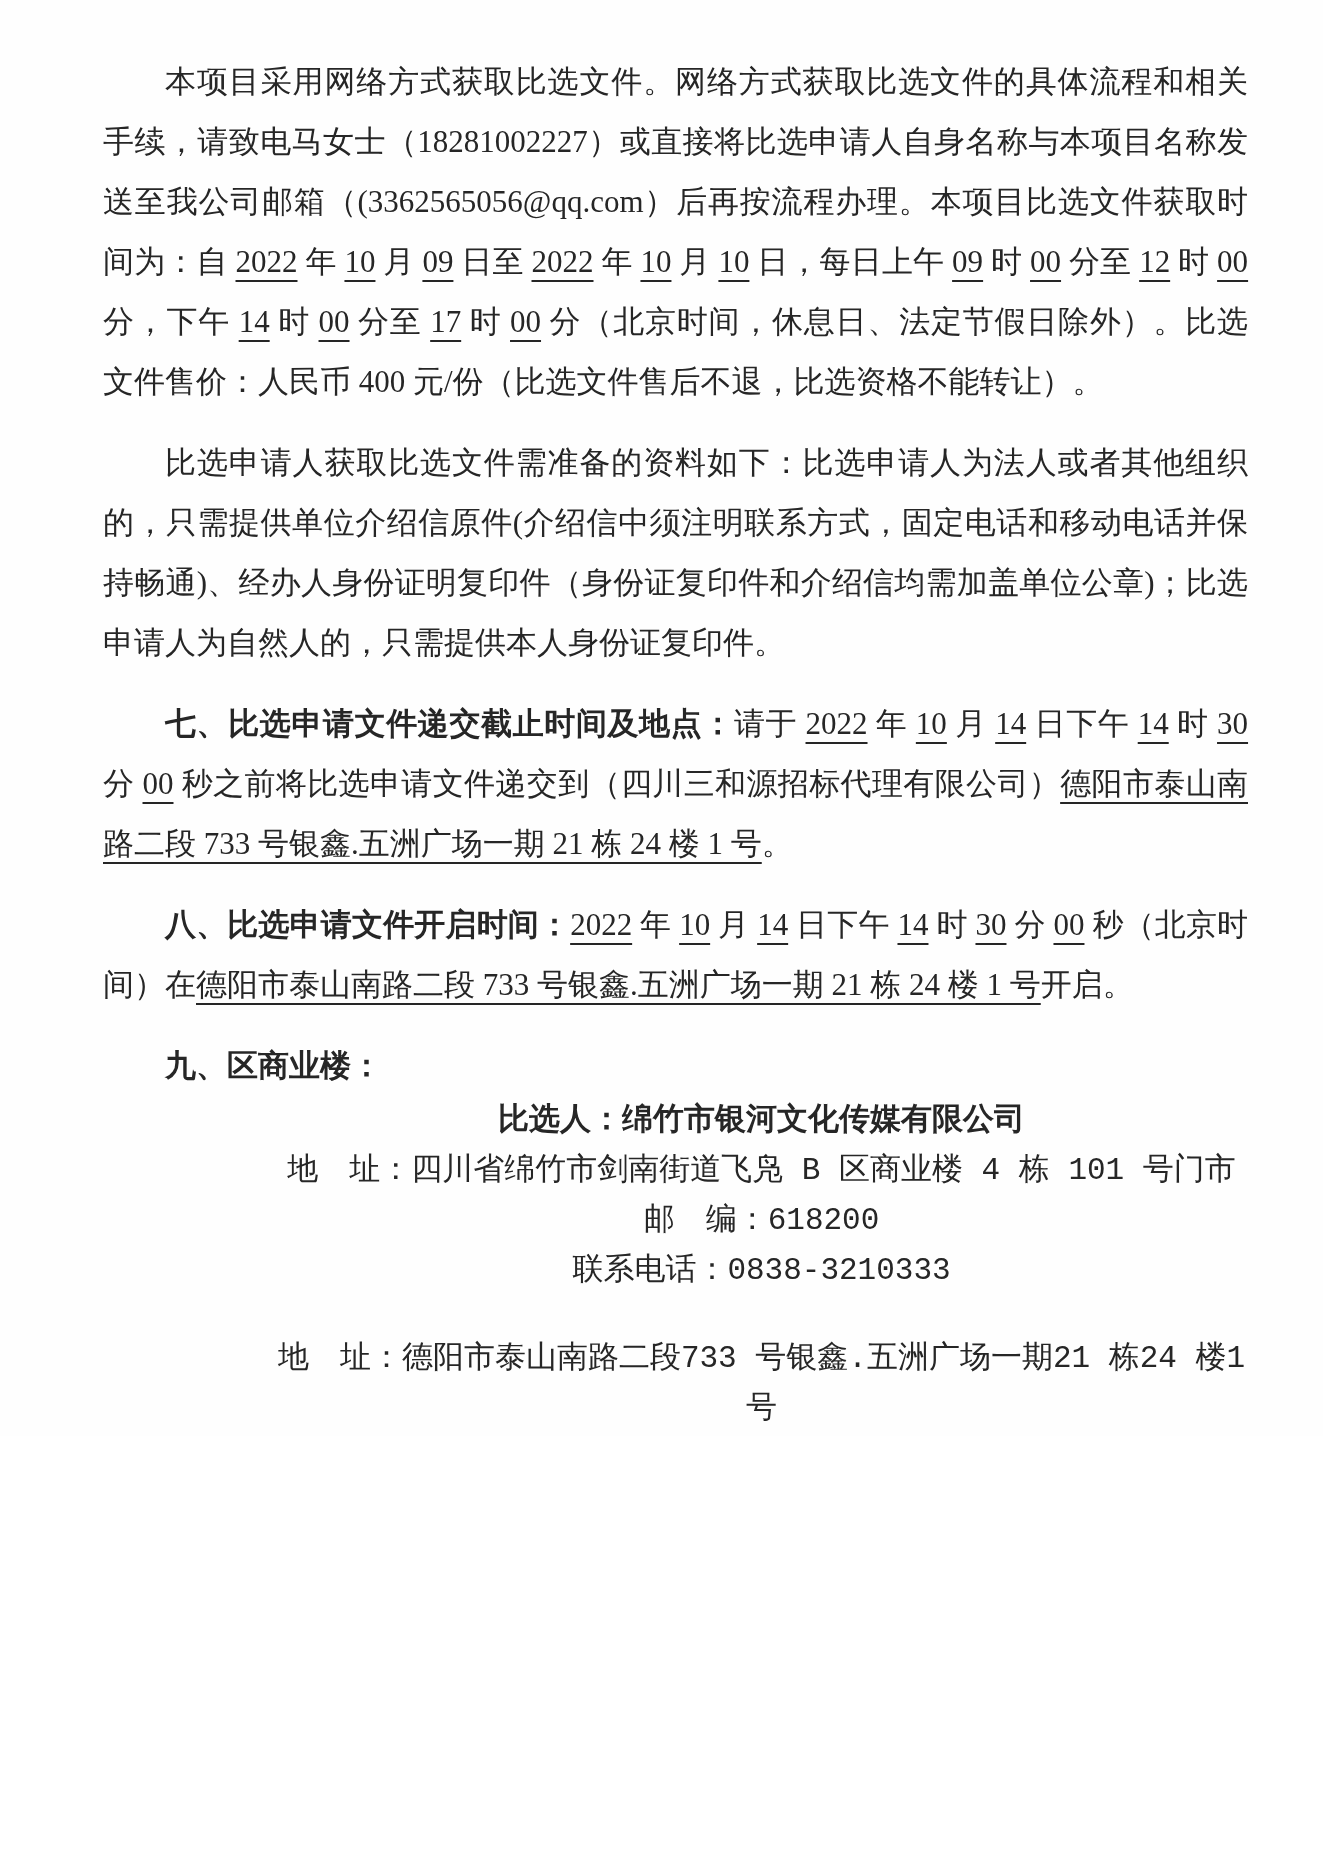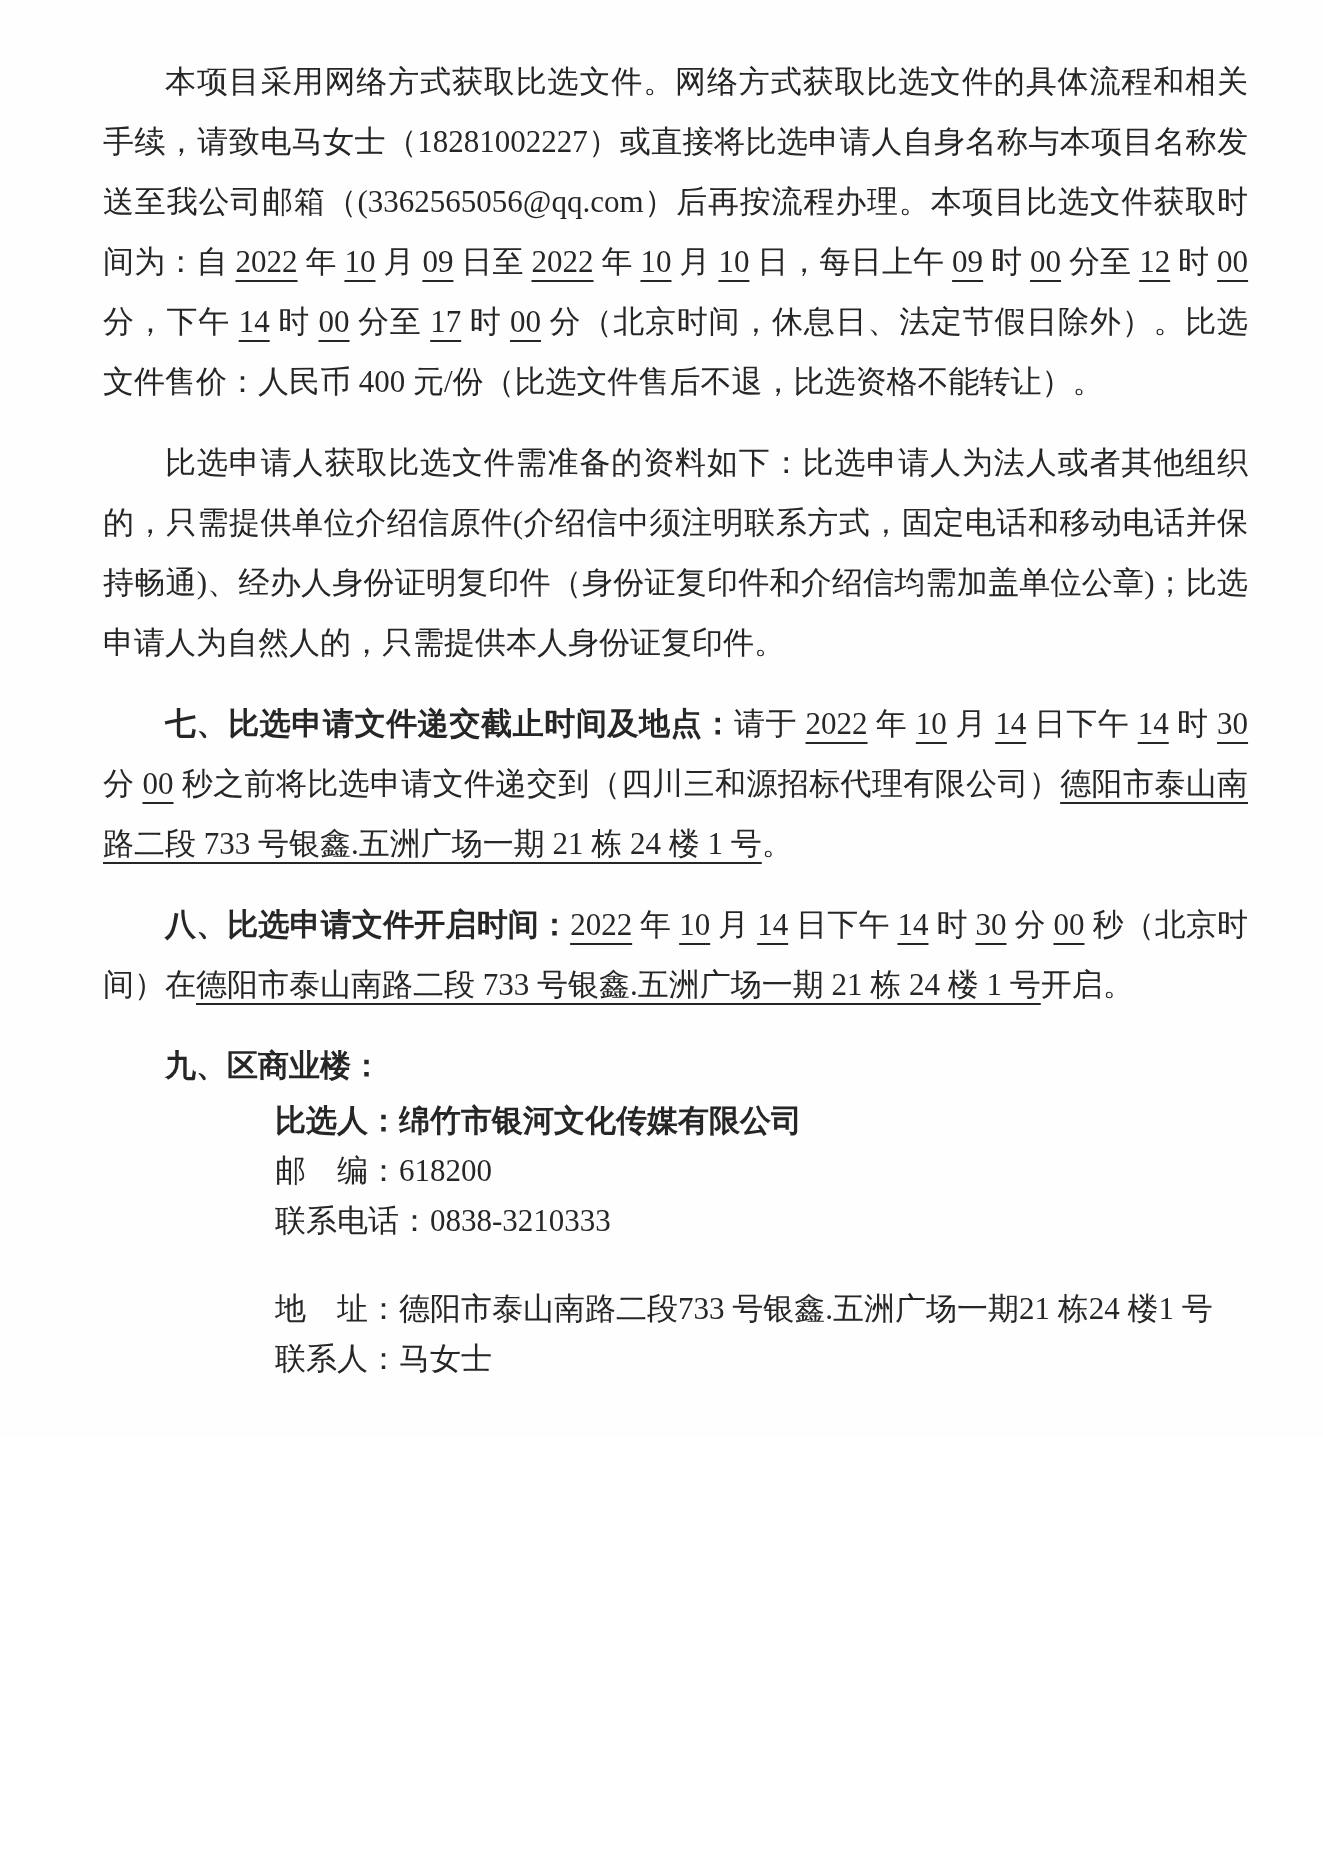--- a/index.html
+++ b/index.html
@@ -33,7 +33,7 @@
     line-height: 50px;
     margin: 0 0 38px 0;
   }
-  .cline { text-align: left; }
+  .cline { text-align: center; font-family: Liberation Mono, monospace; }
   .footer-date {
     position: absolute;
     top: 1760px;

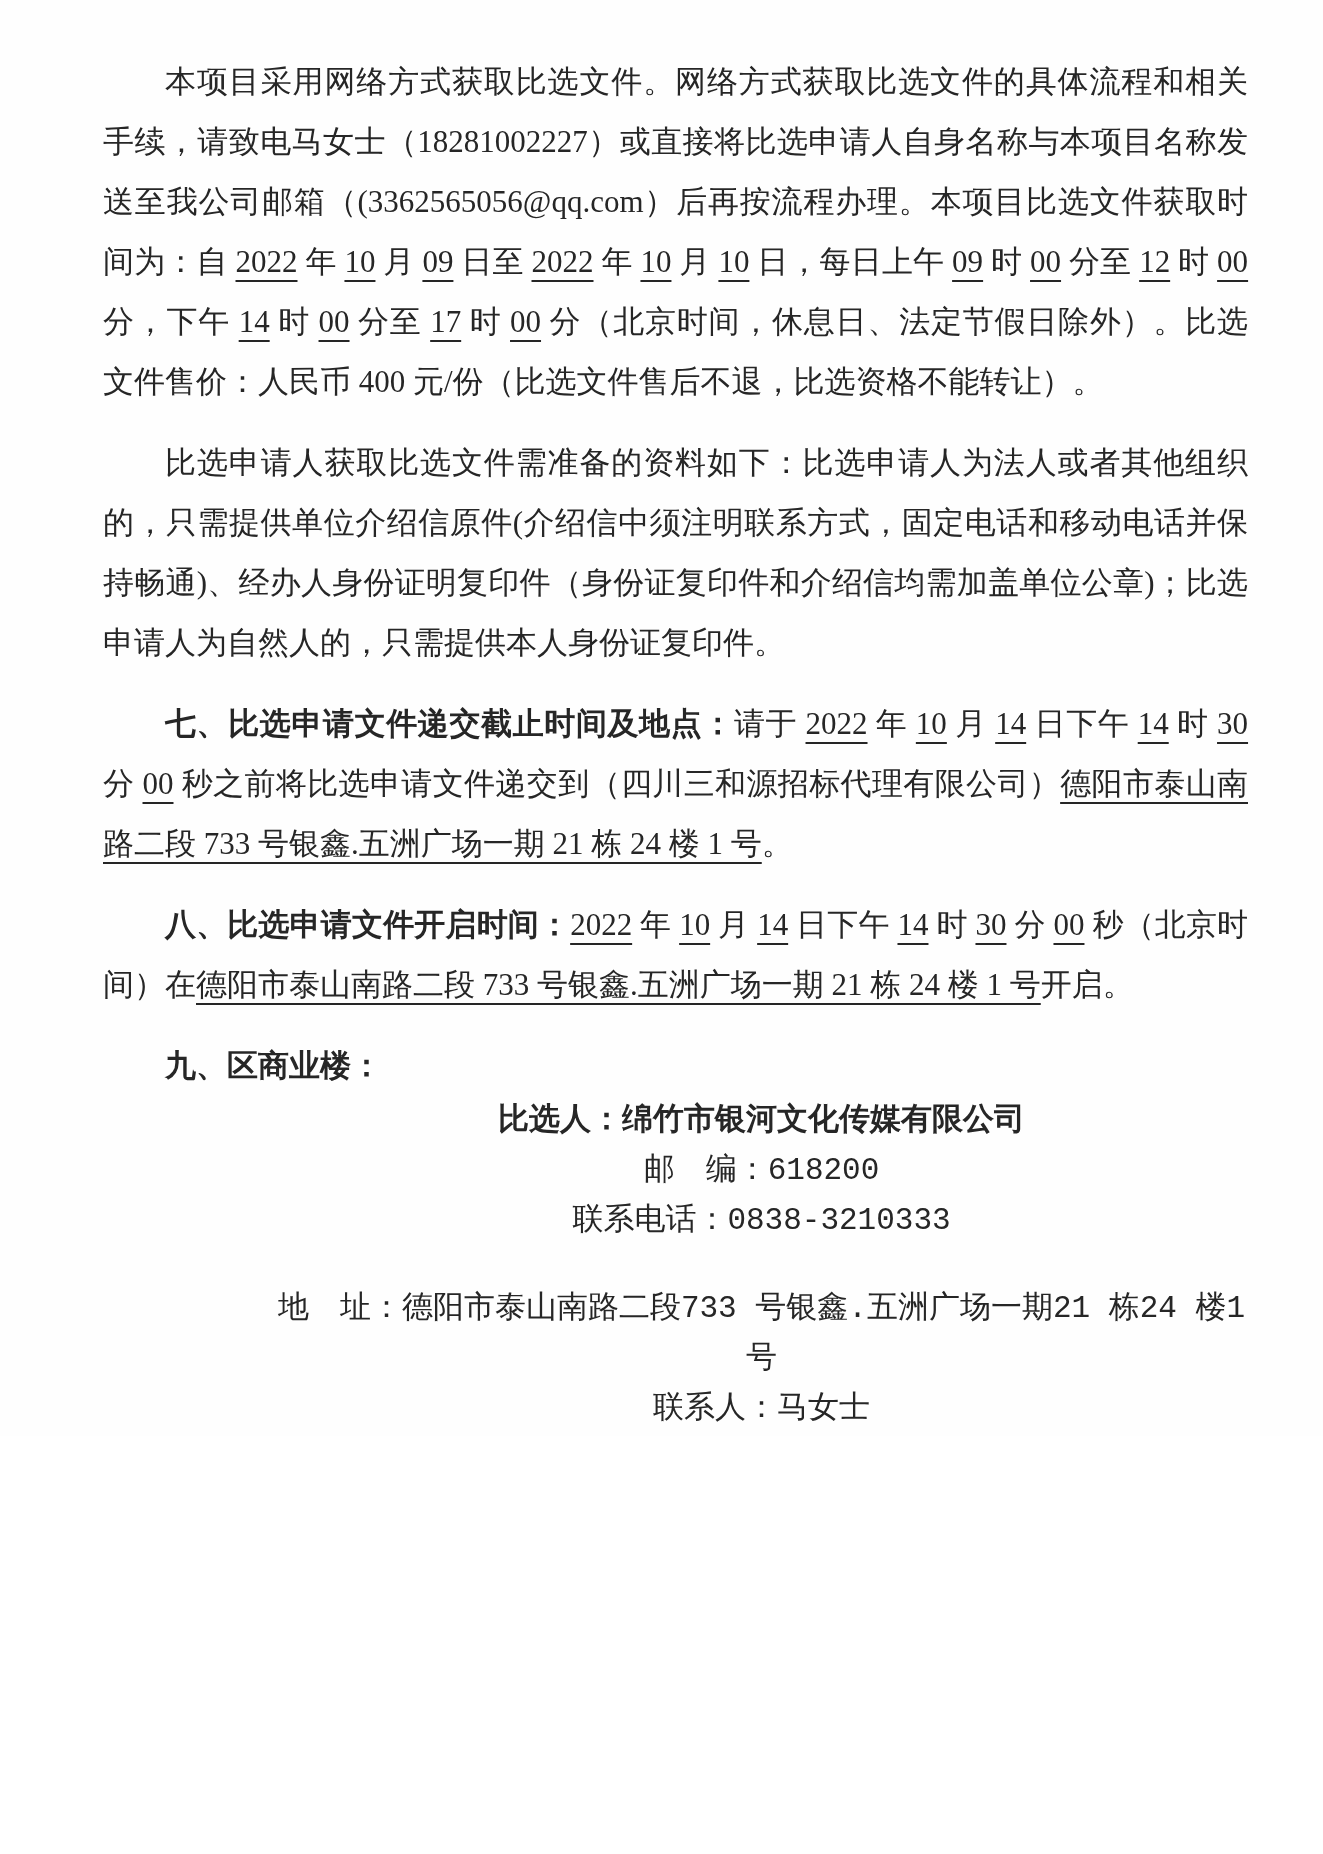--- a/index.html
+++ b/index.html
@@ -60,6 +60,7 @@
 
   <div class="contact-block">
     <div class="cline"><span class="b">比选人：绵竹市银河文化传媒有限公司</span></div>
+    <div class="cline"><span>地　址：四川省绵竹市剑南街道飞凫 B 区商业楼 4 栋 101 号门市</span></div>
     <div class="cline"><span>邮　编：618200</span></div>
     <div class="cline"><span>联系电话：0838-3210333</span></div>
   </div>

